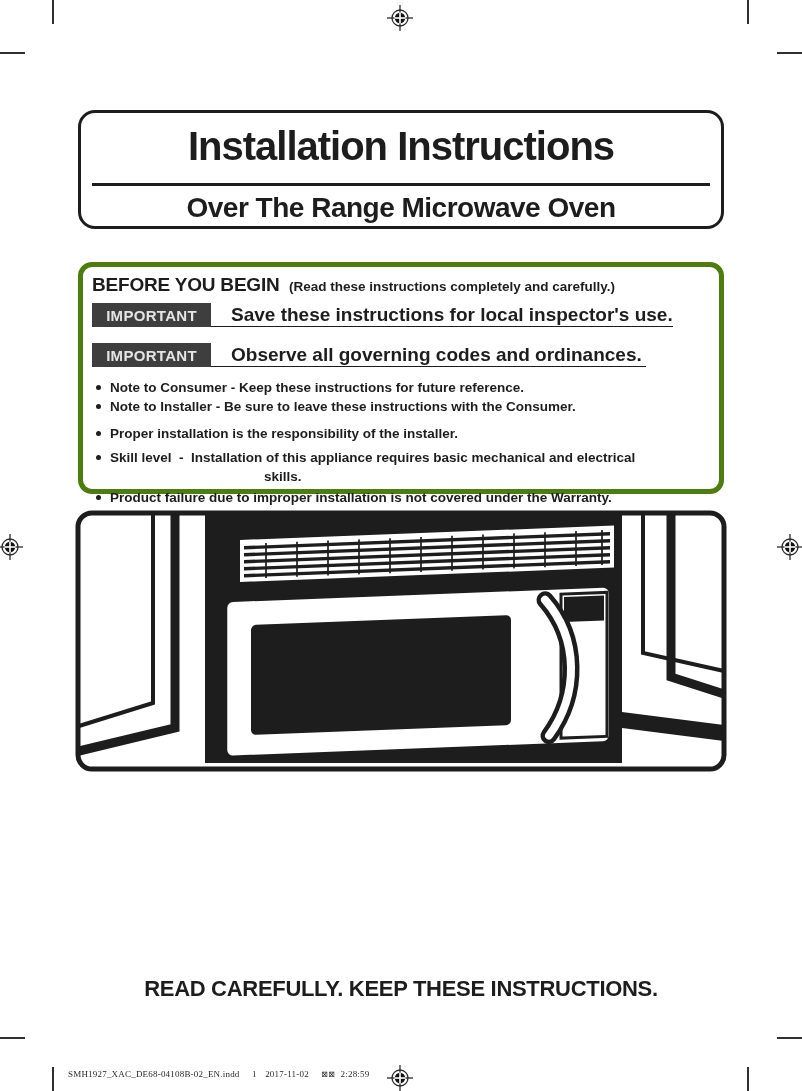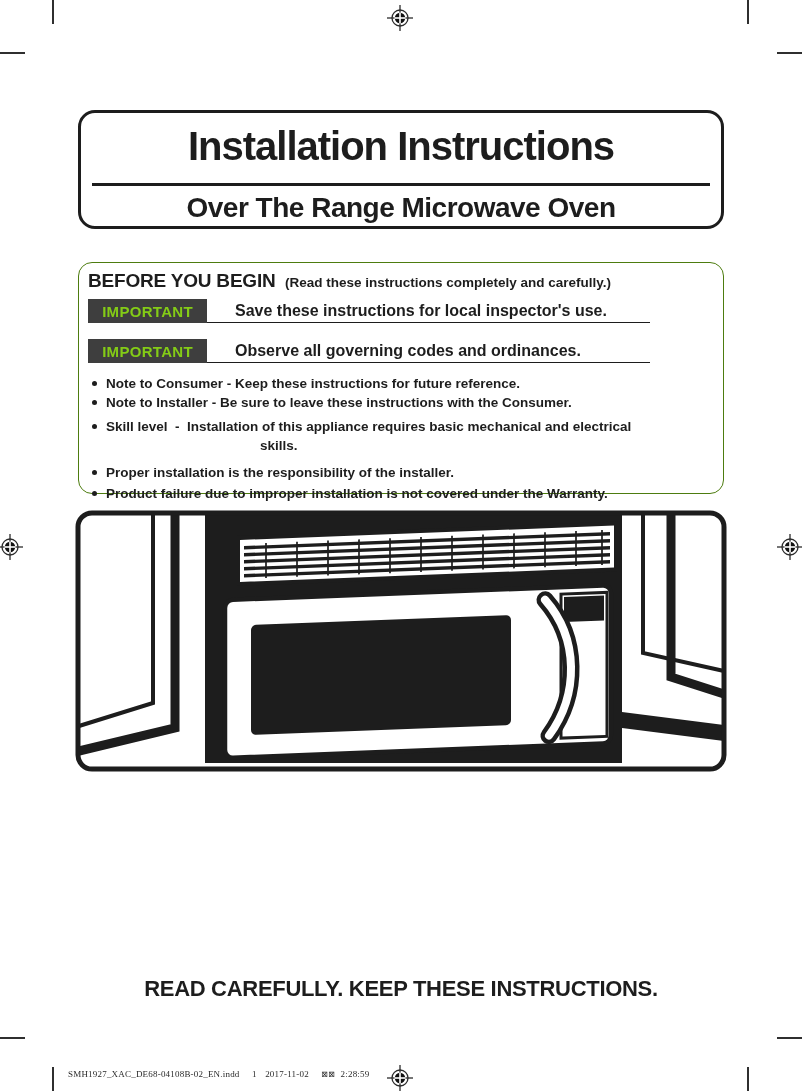--- a/index.html
+++ b/index.html
@@ -30,7 +30,7 @@
   
   .byb-box {
     position:absolute; left:78px; top:262px; width:646px; height:232px;
-    border:1px solid #4d7c0f; border-radius:14px; box-sizing:border-box;
+    border:5px solid #4d7c0f; border-radius:14px; box-sizing:border-box;
     background:#fff;
   }
   .byb-heading { margin:7px 8px 0 9px; line-height:22px; white-space:nowrap; }

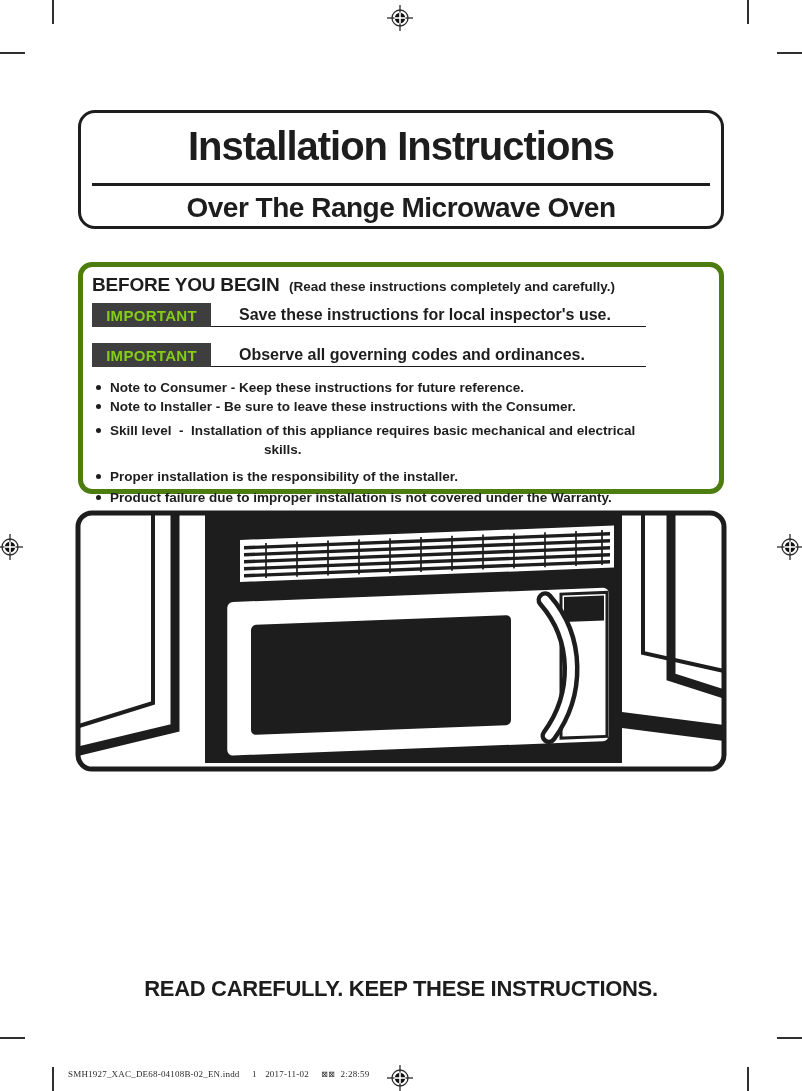--- a/index.html
+++ b/index.html
@@ -40,7 +40,7 @@
   .imp-row.first { margin-top:5px; }
   .imp-row.second { margin-top:16px; }
   .imp-badge {
-    width:119px; background:#3e3e3e; color:#84cc16; font-size:15px; font-weight:bold;
+    width:119px; background:#3e3e3e; color:#e5e5e5; font-size:15px; font-weight:bold;
     letter-spacing:0.3px; display:flex; align-items:center; justify-content:center;
     flex:none;
   }

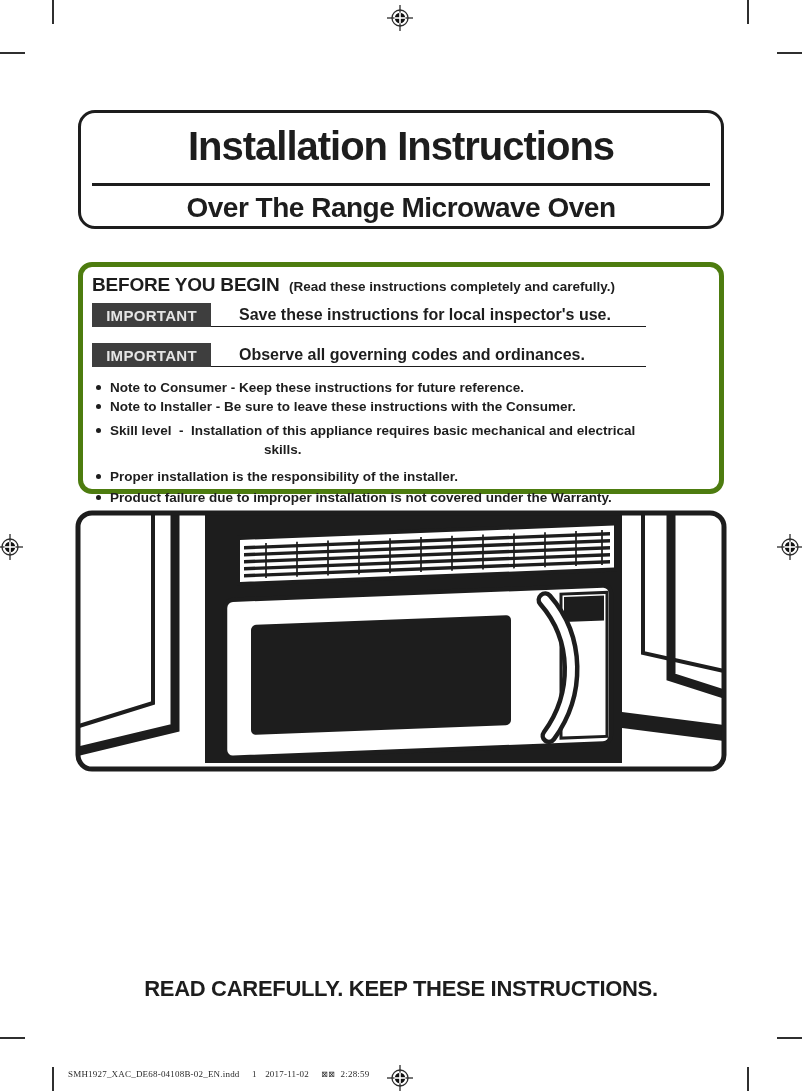--- a/index.html
+++ b/index.html
@@ -45,8 +45,8 @@
     flex:none;
   }
   .imp-text {
-    flex:1; border-bottom:1.5px solid #1d1d1d; font-size:16px; font-weight:bold;
-    display:flex; align-items:center; padding-left:28px; white-space:nowrap;
+    flex:1; border-bottom:1.5px solid #1d1d1d; font-size:19px; font-weight:bold;
+    display:flex; align-items:center; padding-left:20px; white-space:nowrap;
   }
   .bullets { margin:11px 14px 0 11px; }
   .bullet { display:flex; margin-top:0; }

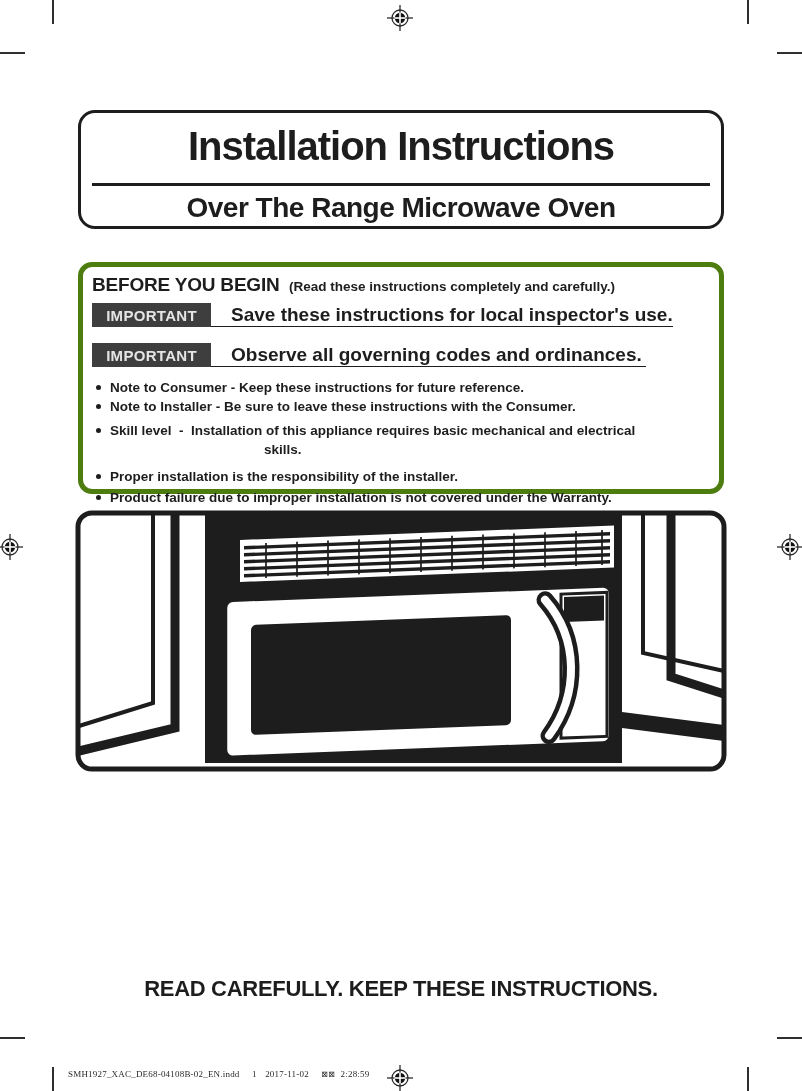--- a/index.html
+++ b/index.html
@@ -159,16 +159,16 @@
         <span class="bullet-marker"></span>
         <span class="bullet-body">Note to Installer  -  Be sure to leave these instructions with the Consumer.</span>
       </div>
+      <div class="bullet b3">
+        <span class="bullet-marker"></span>
+        <span class="bullet-body">Proper installation is the responsibility of the installer.</span>
+      </div>
       <div class="bullet b2">
         <span class="bullet-marker"></span>
         <span class="bullet-body">
           <span class="bullet-line1">Skill level  -  Installation of this appliance requires basic mechanical and electrical</span>
           <div class="bullet-line2">skills.</div>
         </span>
-      </div>
-      <div class="bullet b3">
-        <span class="bullet-marker"></span>
-        <span class="bullet-body">Proper installation is the responsibility of the installer.</span>
       </div>
       <div class="bullet b4">
         <span class="bullet-marker"></span>

